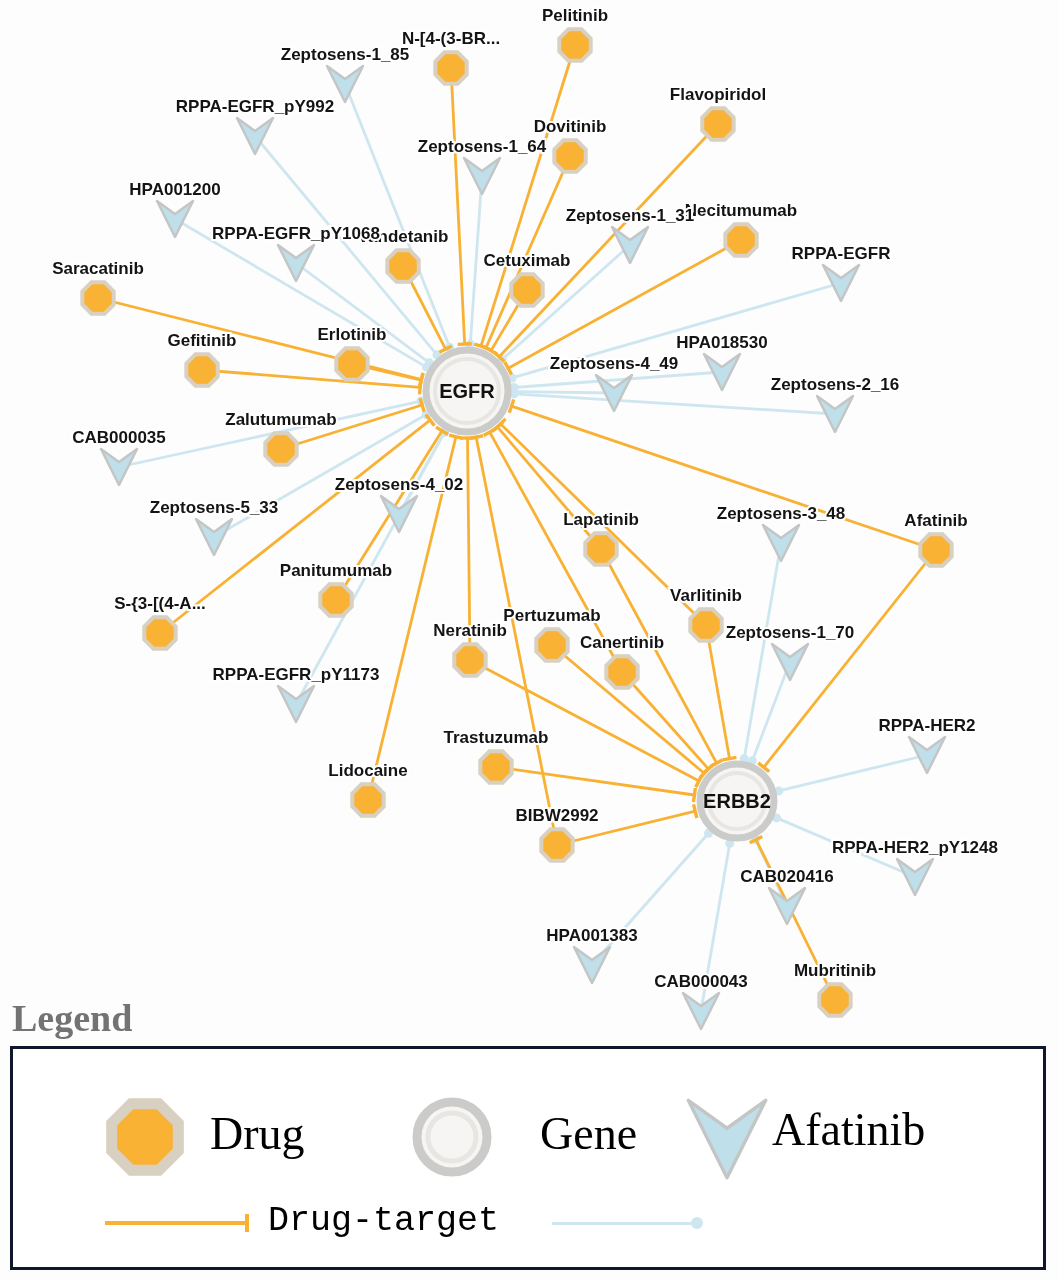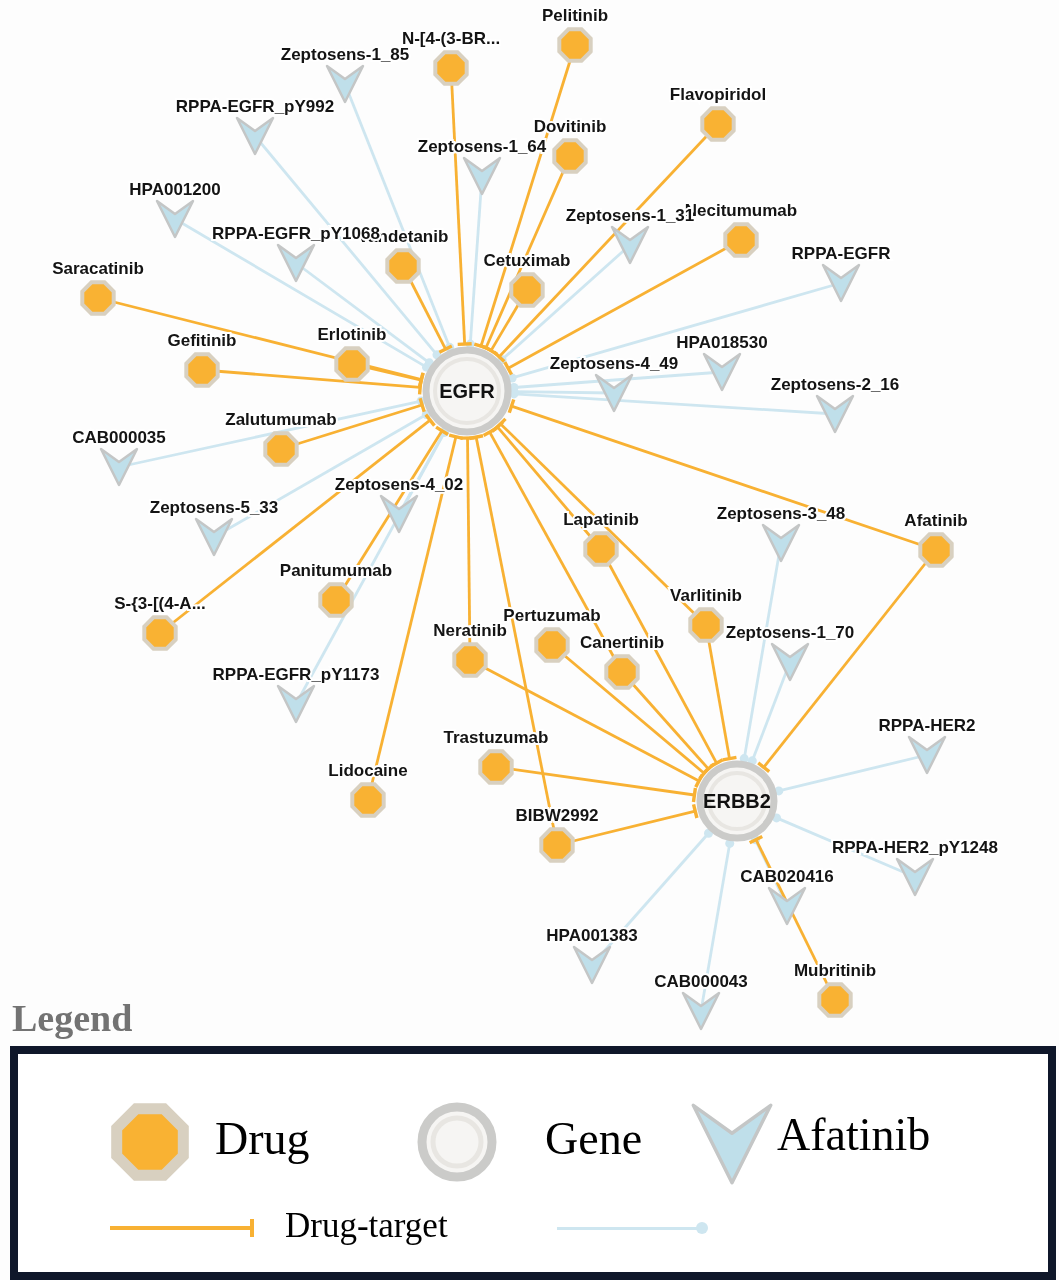--- a/index.html
+++ b/index.html
@@ -13,7 +13,7 @@
   .legend-title{position:absolute;left:12px;top:996px;
                 font-family:Liberation Serif, serif;font-weight:700;font-size:38px;color:#737373;}
   .legend-box{position:absolute;left:10px;top:1046px;width:1030px;height:218px;
-              border:8px solid #0f172a;background:#ffffff;}
+              border:3px solid #0f172a;background:#ffffff;}
   .lg-icon{position:absolute;}
   .lg-label{position:absolute;font-family:"Liberation Serif",serif;font-size:46px;color:#000;}
   .lg-edge-label{position:absolute;font-family:Liberation Serif, serif;font-size:35px;color:#000;margin-left:12px;}

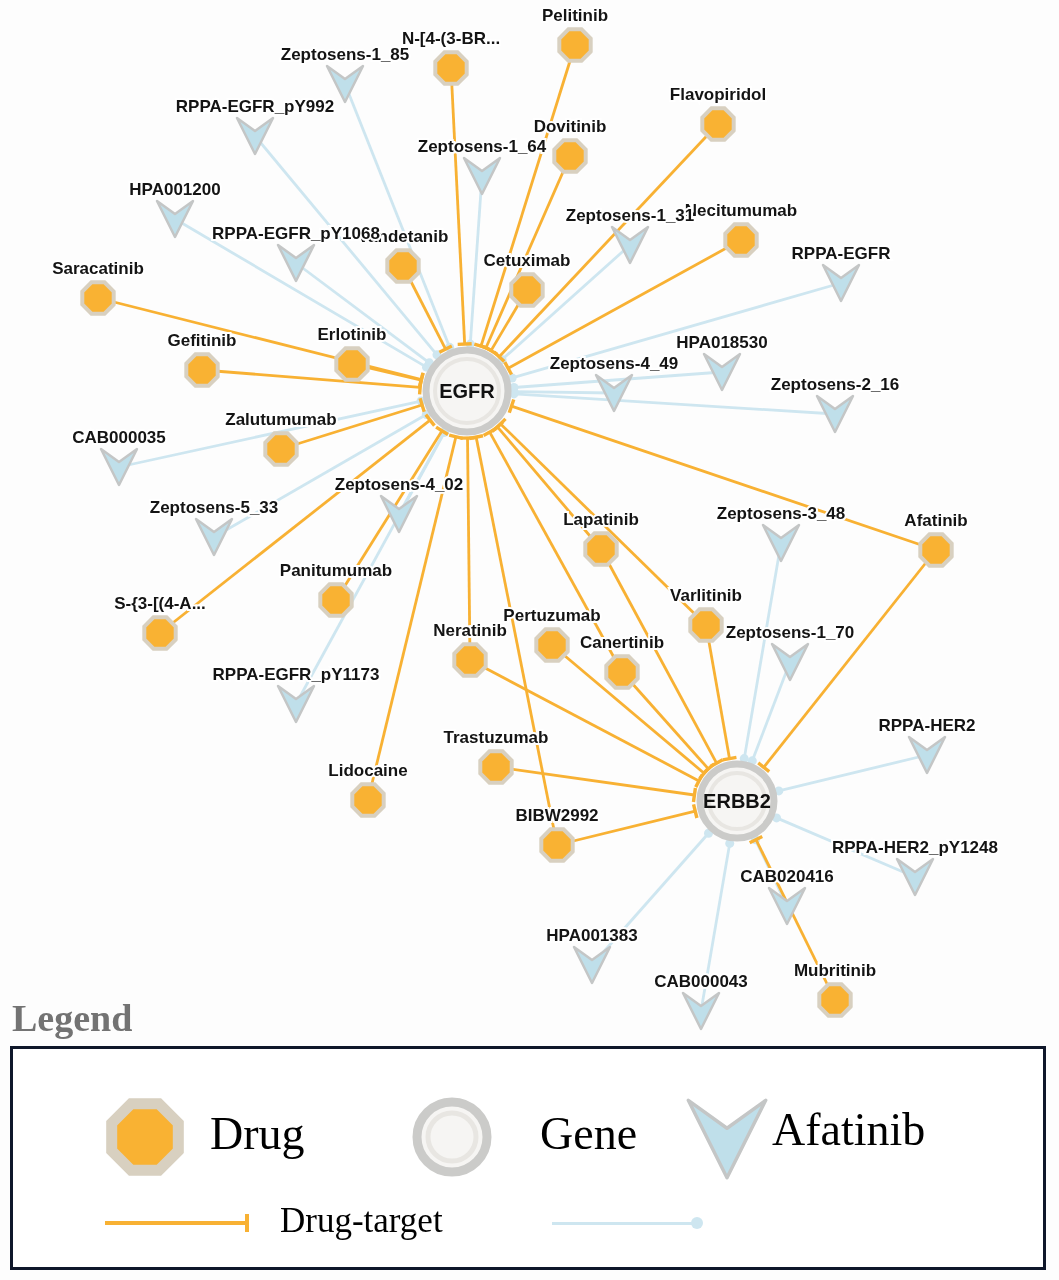--- a/index.html
+++ b/index.html
@@ -16,7 +16,7 @@
               border:3px solid #0f172a;background:#ffffff;}
   .lg-icon{position:absolute;}
   .lg-label{position:absolute;font-family:"Liberation Serif",serif;font-size:46px;color:#000;}
-  .lg-edge-label{position:absolute;font-family:Liberation Serif, serif;font-size:35px;color:#000;margin-left:12px;}
+  .lg-edge-label{position:absolute;font-family:Liberation Mono, monospace;font-size:35px;color:#000;}
   .lg-line-drug{position:absolute;height:4px;background:var(--edge-drug,#F8B133);}
   .lg-tee{position:absolute;width:4px;height:18px;background:var(--edge-drug,#F8B133);}
   .lg-line-ab{position:absolute;height:3px;background:var(--edge-antibody,#CEE6F0);}

